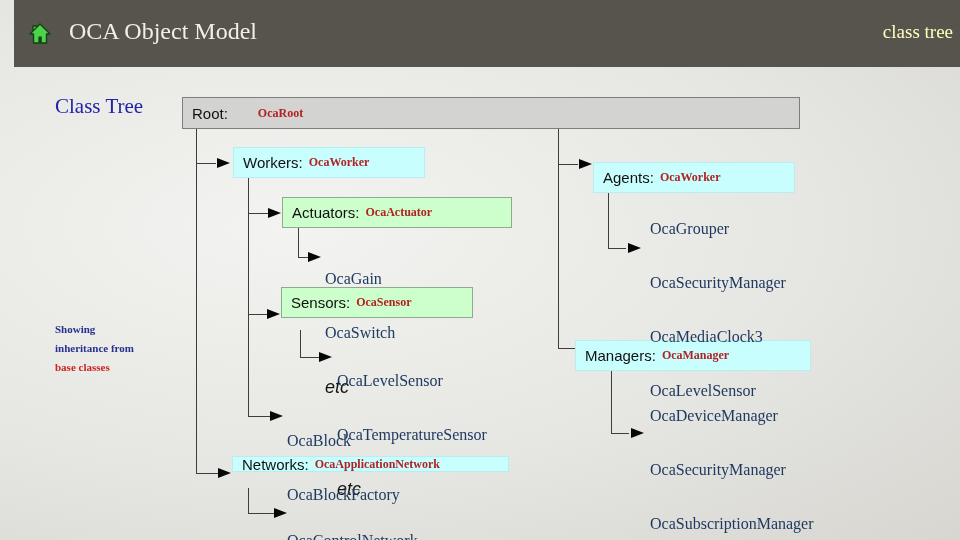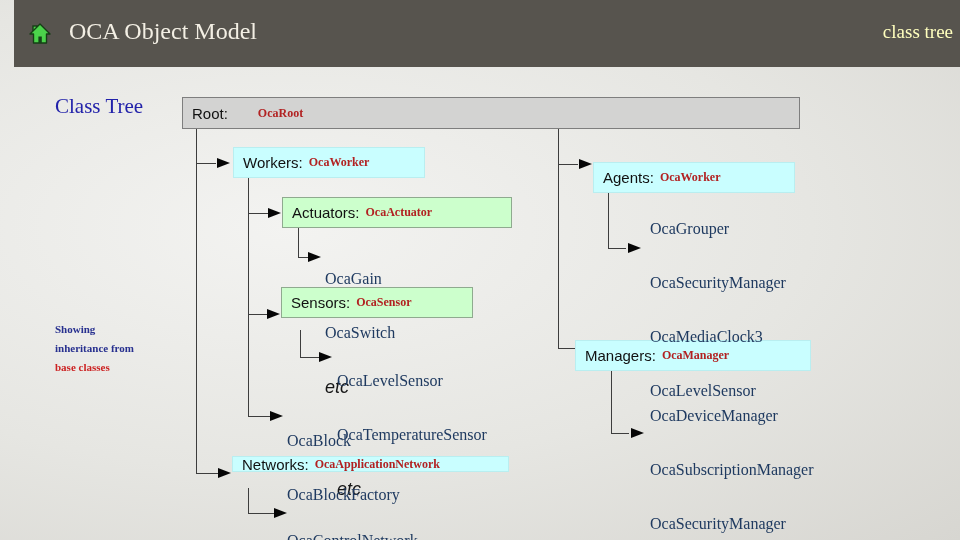--- a/index.html
+++ b/index.html
@@ -170,8 +170,8 @@
 
   <div class="sublist" style="left:650px;top:371px">
     <div>OcaDeviceManager</div>
+    <div>OcaSecurityManager</div>
     <div>OcaSubscriptionManager</div>
-    <div>OcaSecurityManager</div>
     
     
     

